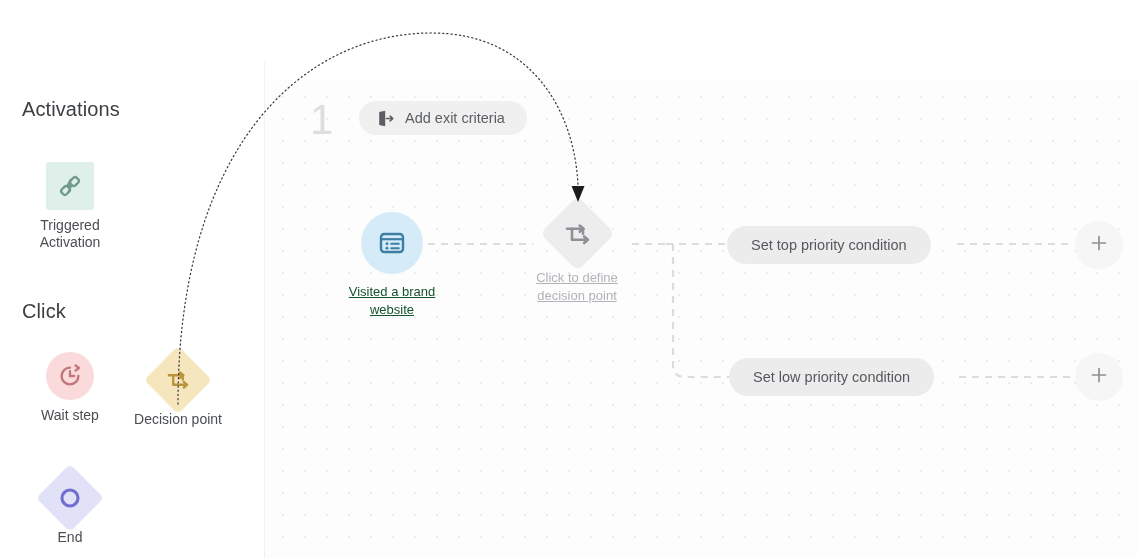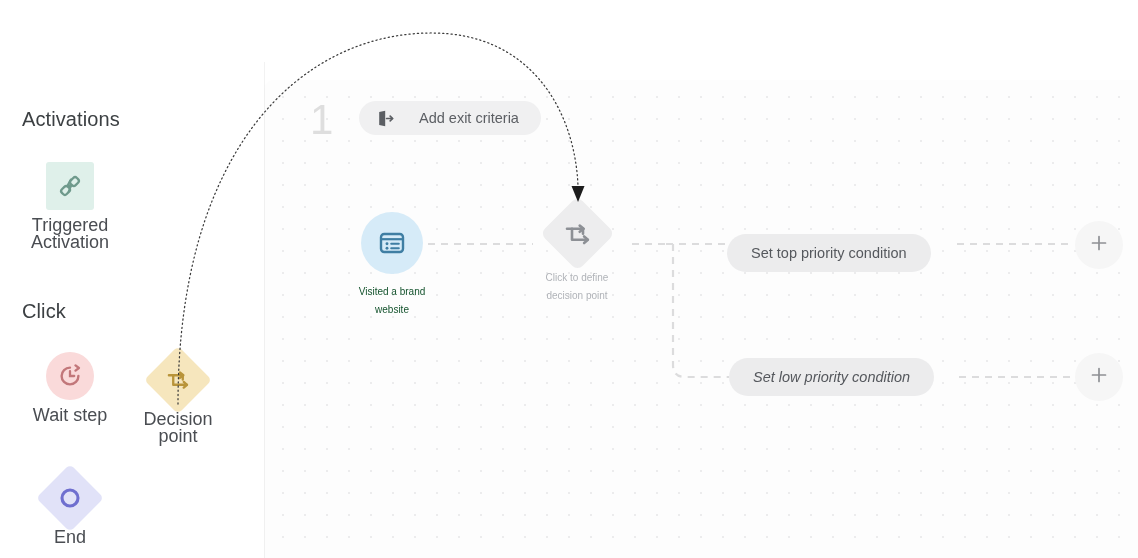--- a/index.html
+++ b/index.html
@@ -42,7 +42,7 @@
     letter-spacing: 0.1px;
     white-space: nowrap;
   }
-  #heading-activations { top: 46px; }
+  #heading-activations { top: 36px; }
   #heading-paths { top: 238px; }
 
   .palette-item {

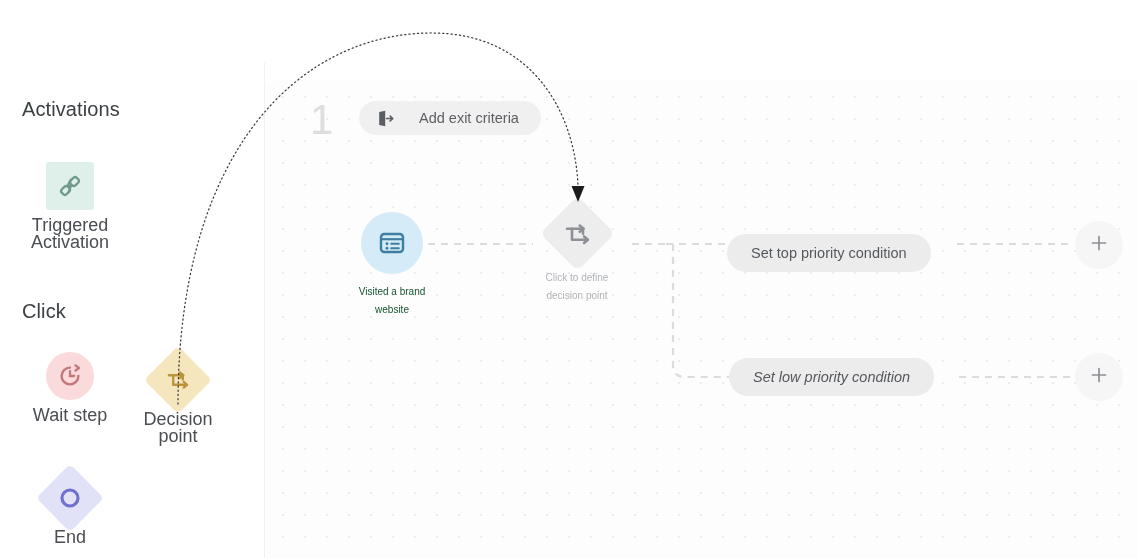--- a/index.html
+++ b/index.html
@@ -139,7 +139,7 @@
     background: #f0f0f1;
     display: flex;
     align-items: center;
-    gap: 25px;
+    gap: 11px;
     cursor: pointer;
     z-index: 6;
   }

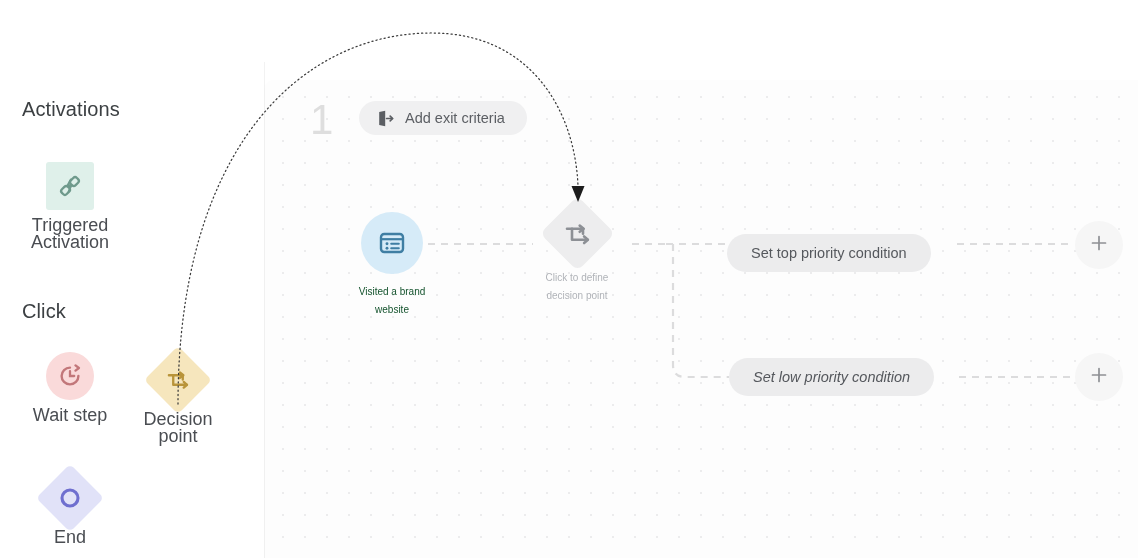--- a/index.html
+++ b/index.html
@@ -52,7 +52,7 @@
     cursor: grab;
   }
   .palette-label {
-    font-size: 18px;
+    font-size: 14px;
     color: #4a4d52;
     line-height: 17px;
     margin-top: 7px;

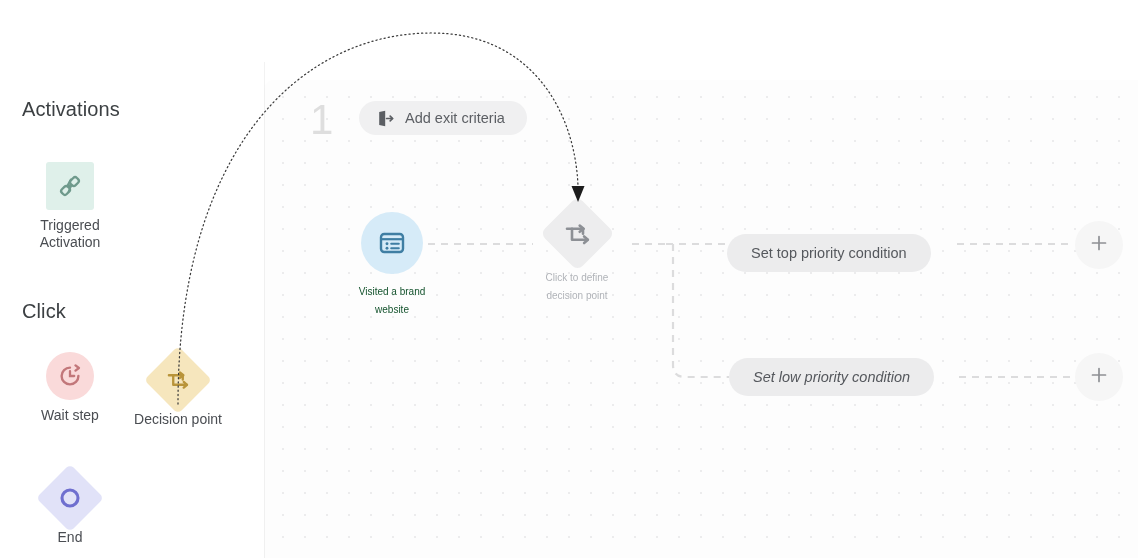--- a/index.html
+++ b/index.html
@@ -206,7 +206,7 @@
     cursor: pointer;
     z-index: 6;
   }
-  #cond-top { left: 727px; top: 226px; margin-top: 8px; }
+  #cond-top { left: 727px; top: 226px; }
   #cond-low { left: 729px; top: 358px; font-style: italic; }
 
   

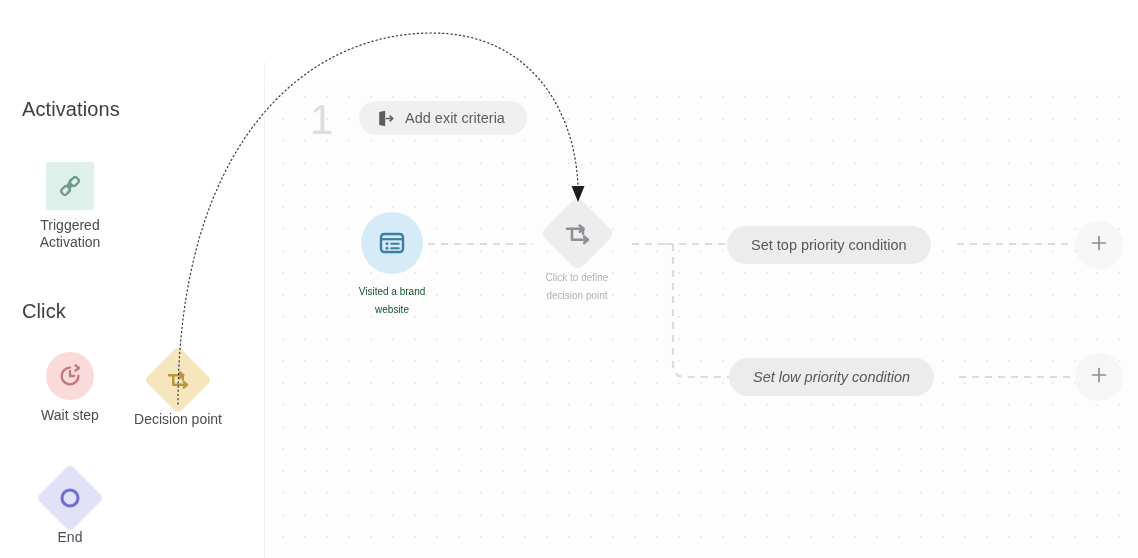--- a/index.html
+++ b/index.html
@@ -157,10 +157,11 @@
     z-index: 6;
   }
   .node-label {
-    font-size: 10px;
+    font-size: 13px;
     line-height: 18px;
     margin-top: 9px;
     white-space: pre-line;
+    text-decoration: underline;
   }
   #node-trigger { left: 327px; top: 212px; }
   #node-trigger .node-label { color: #14532d; }

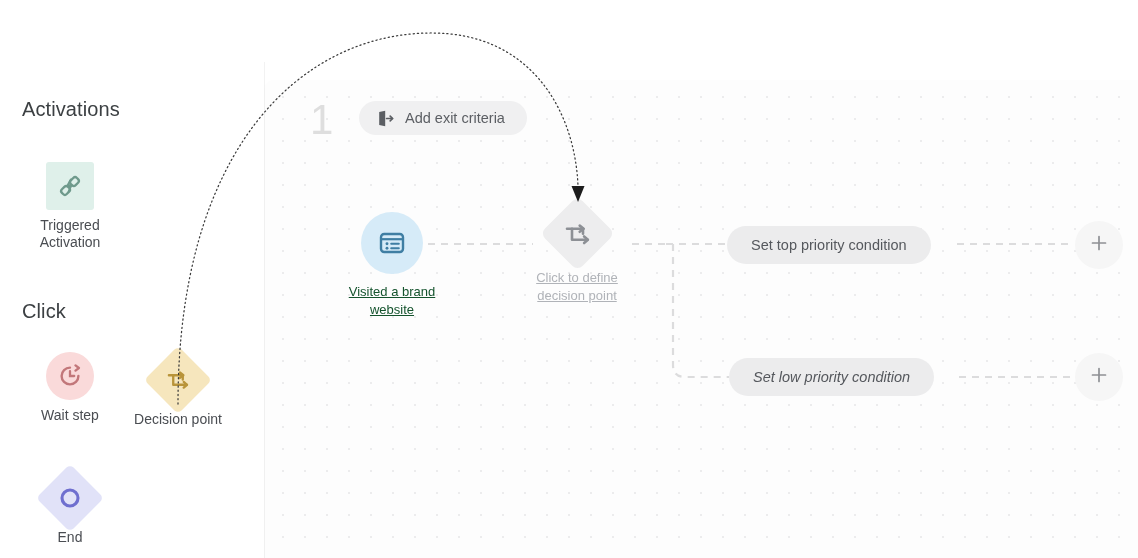--- a/index.html
+++ b/index.html
@@ -208,7 +208,7 @@
     z-index: 6;
   }
   #cond-top { left: 727px; top: 226px; }
-  #cond-low { left: 729px; top: 358px; font-style: italic; }
+  #cond-low { left: 729px; top: 358px; }
 
   
   .add-btn {

